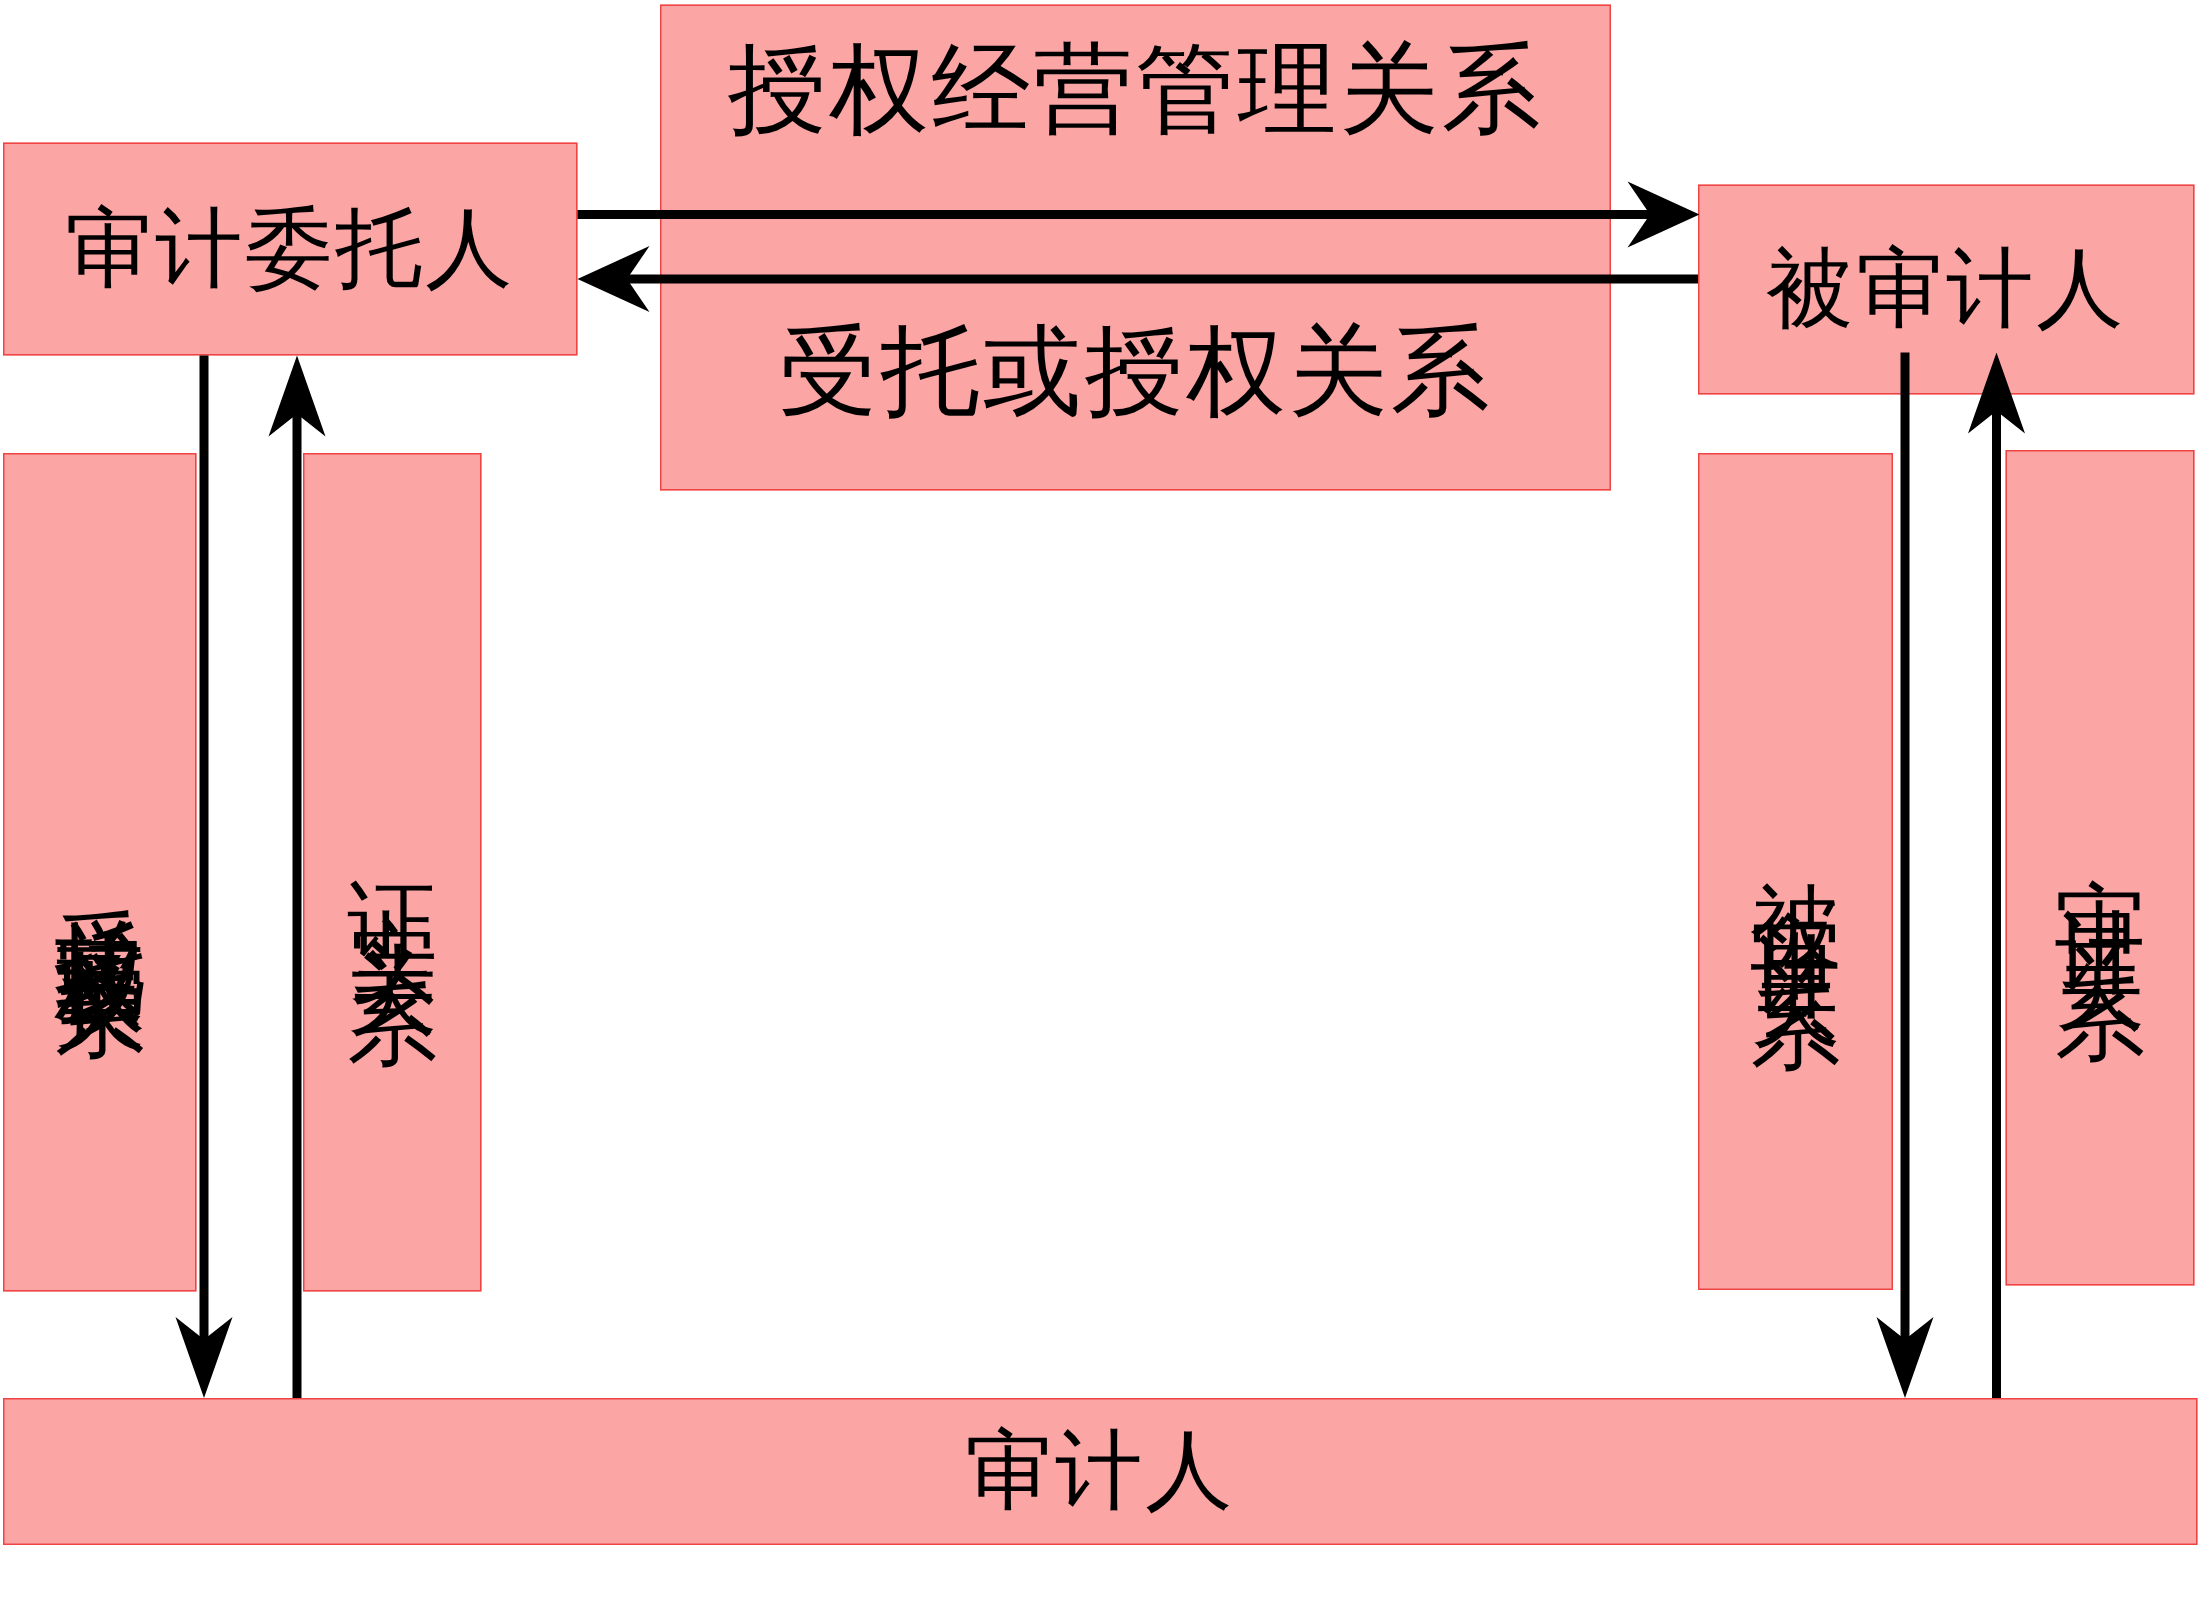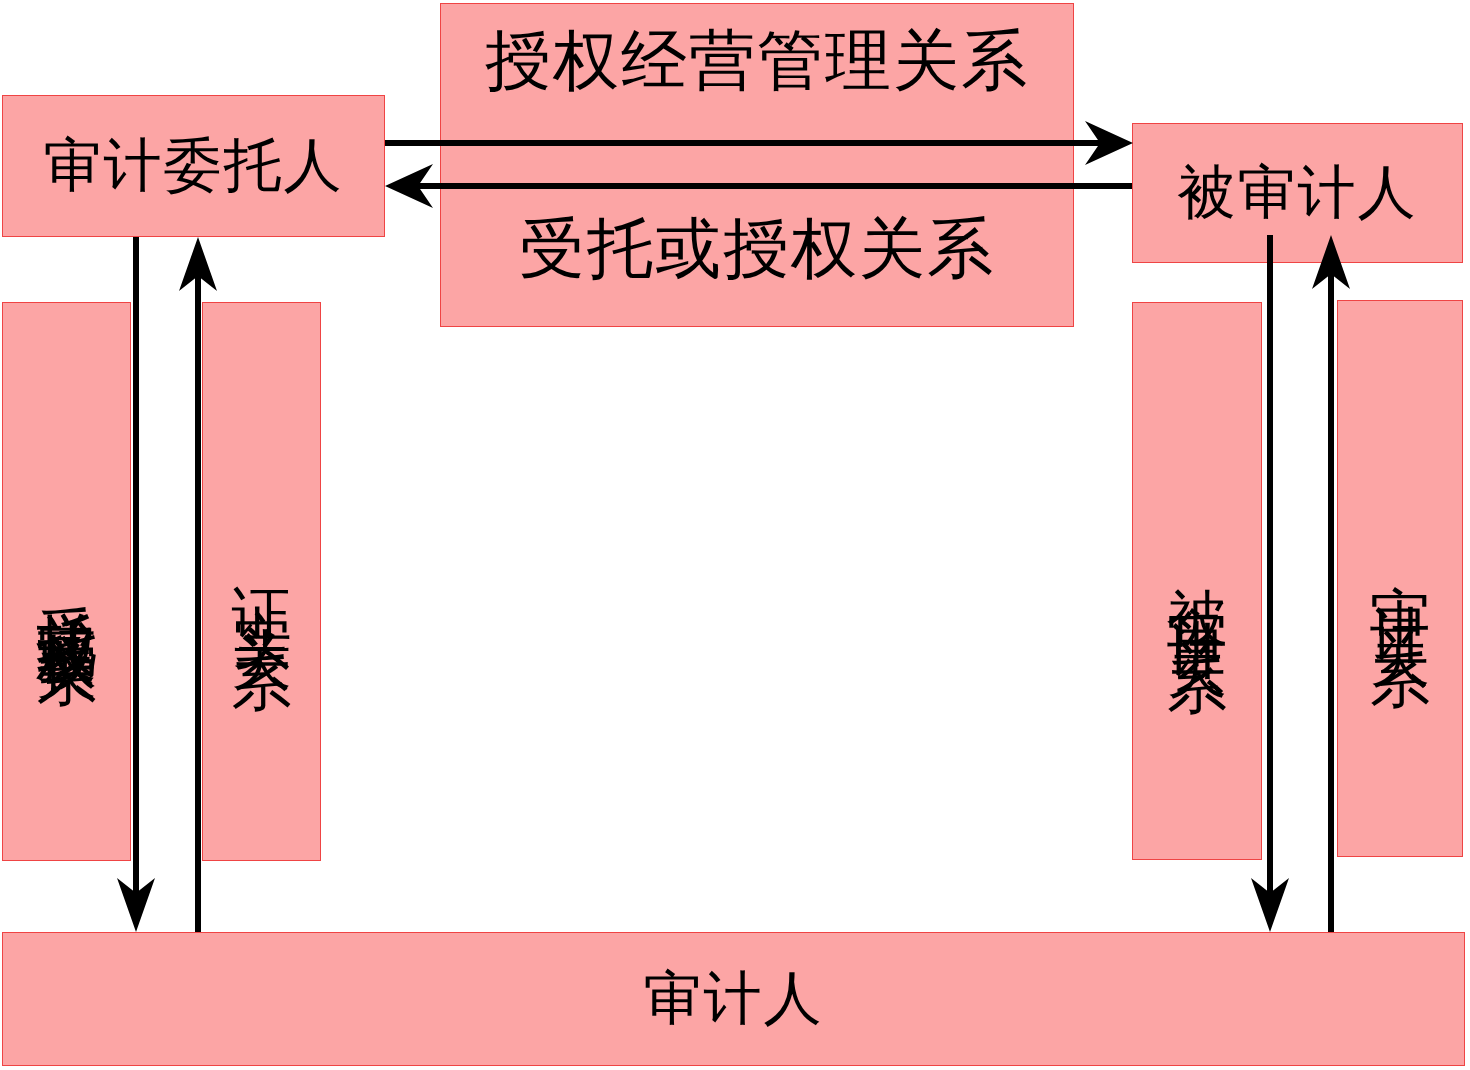--- a/index.html
+++ b/index.html
@@ -24,7 +24,7 @@
   .entity-text { font-size: 58px; line-height: 1; letter-spacing: 2px; white-space: nowrap; }
   .client-box  { left: 2px;    top: 95px;  width: 383px;  height: 142px; }
   .auditee-box { left: 1132px; top: 95px;  width: 331px;  height: 140px; margin-top: 28px; }
-  .auditor-box { left: 2px;    top: 932px; width: 1463px; height: 134px; }
+  .auditor-box { left: 2px;    top: 932px; width: 1463px; height: 98px; }
   
   .mid-box { left: 440px; top: 3px; width: 634px; height: 324px; }
   .mid-label {

